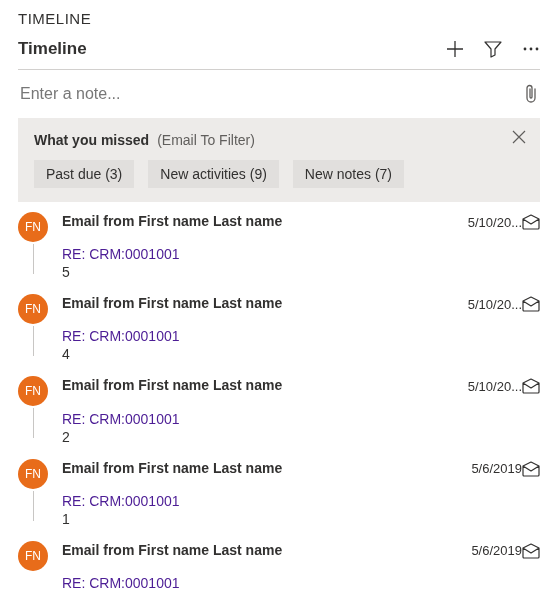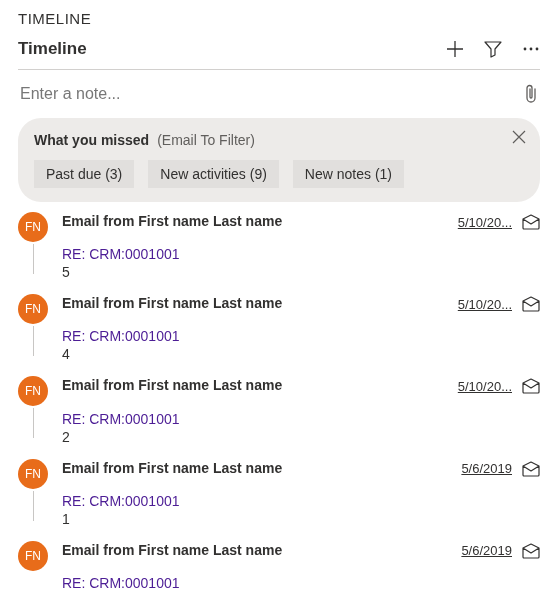--- a/index.html
+++ b/index.html
@@ -59,7 +59,6 @@
     background: #edebe9;
     padding: 14px 16px 14px 16px;
     position: relative;
-    border-radius: 23px;
   }
   .missed-header {
     display: flex;

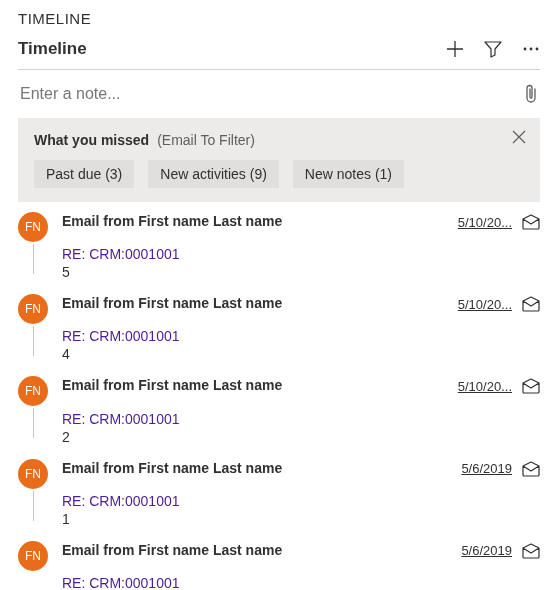--- a/index.html
+++ b/index.html
@@ -179,7 +179,7 @@
     <div class="chips">
       <div class="chip">Past due (3)</div>
       <div class="chip">New activities (9)</div>
-      <div class="chip">New notes (1)</div>
+      <div class="chip">New notes (7)</div>
     </div>
   </div>
 

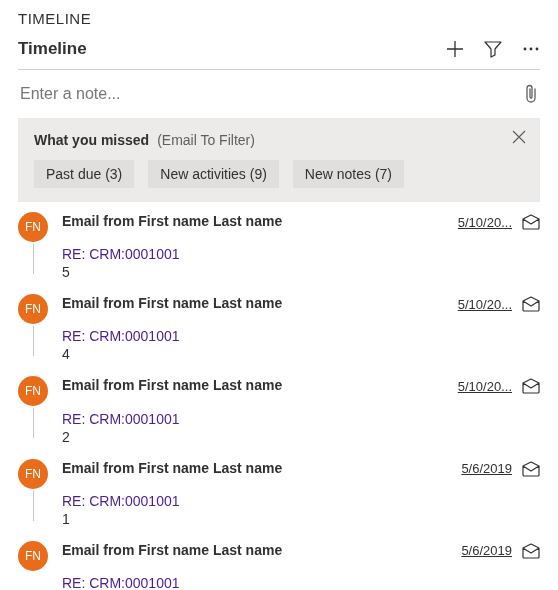--- a/index.html
+++ b/index.html
@@ -118,11 +118,10 @@
   .item-meta {
     display: flex;
     align-items: center;
-    gap: 10px;
+    gap: 0;
     color: #323130;
     font-size: 13px;
     padding-top: 2px;
-    text-decoration: underline;
   }
   svg { display: block; }
 </style>

